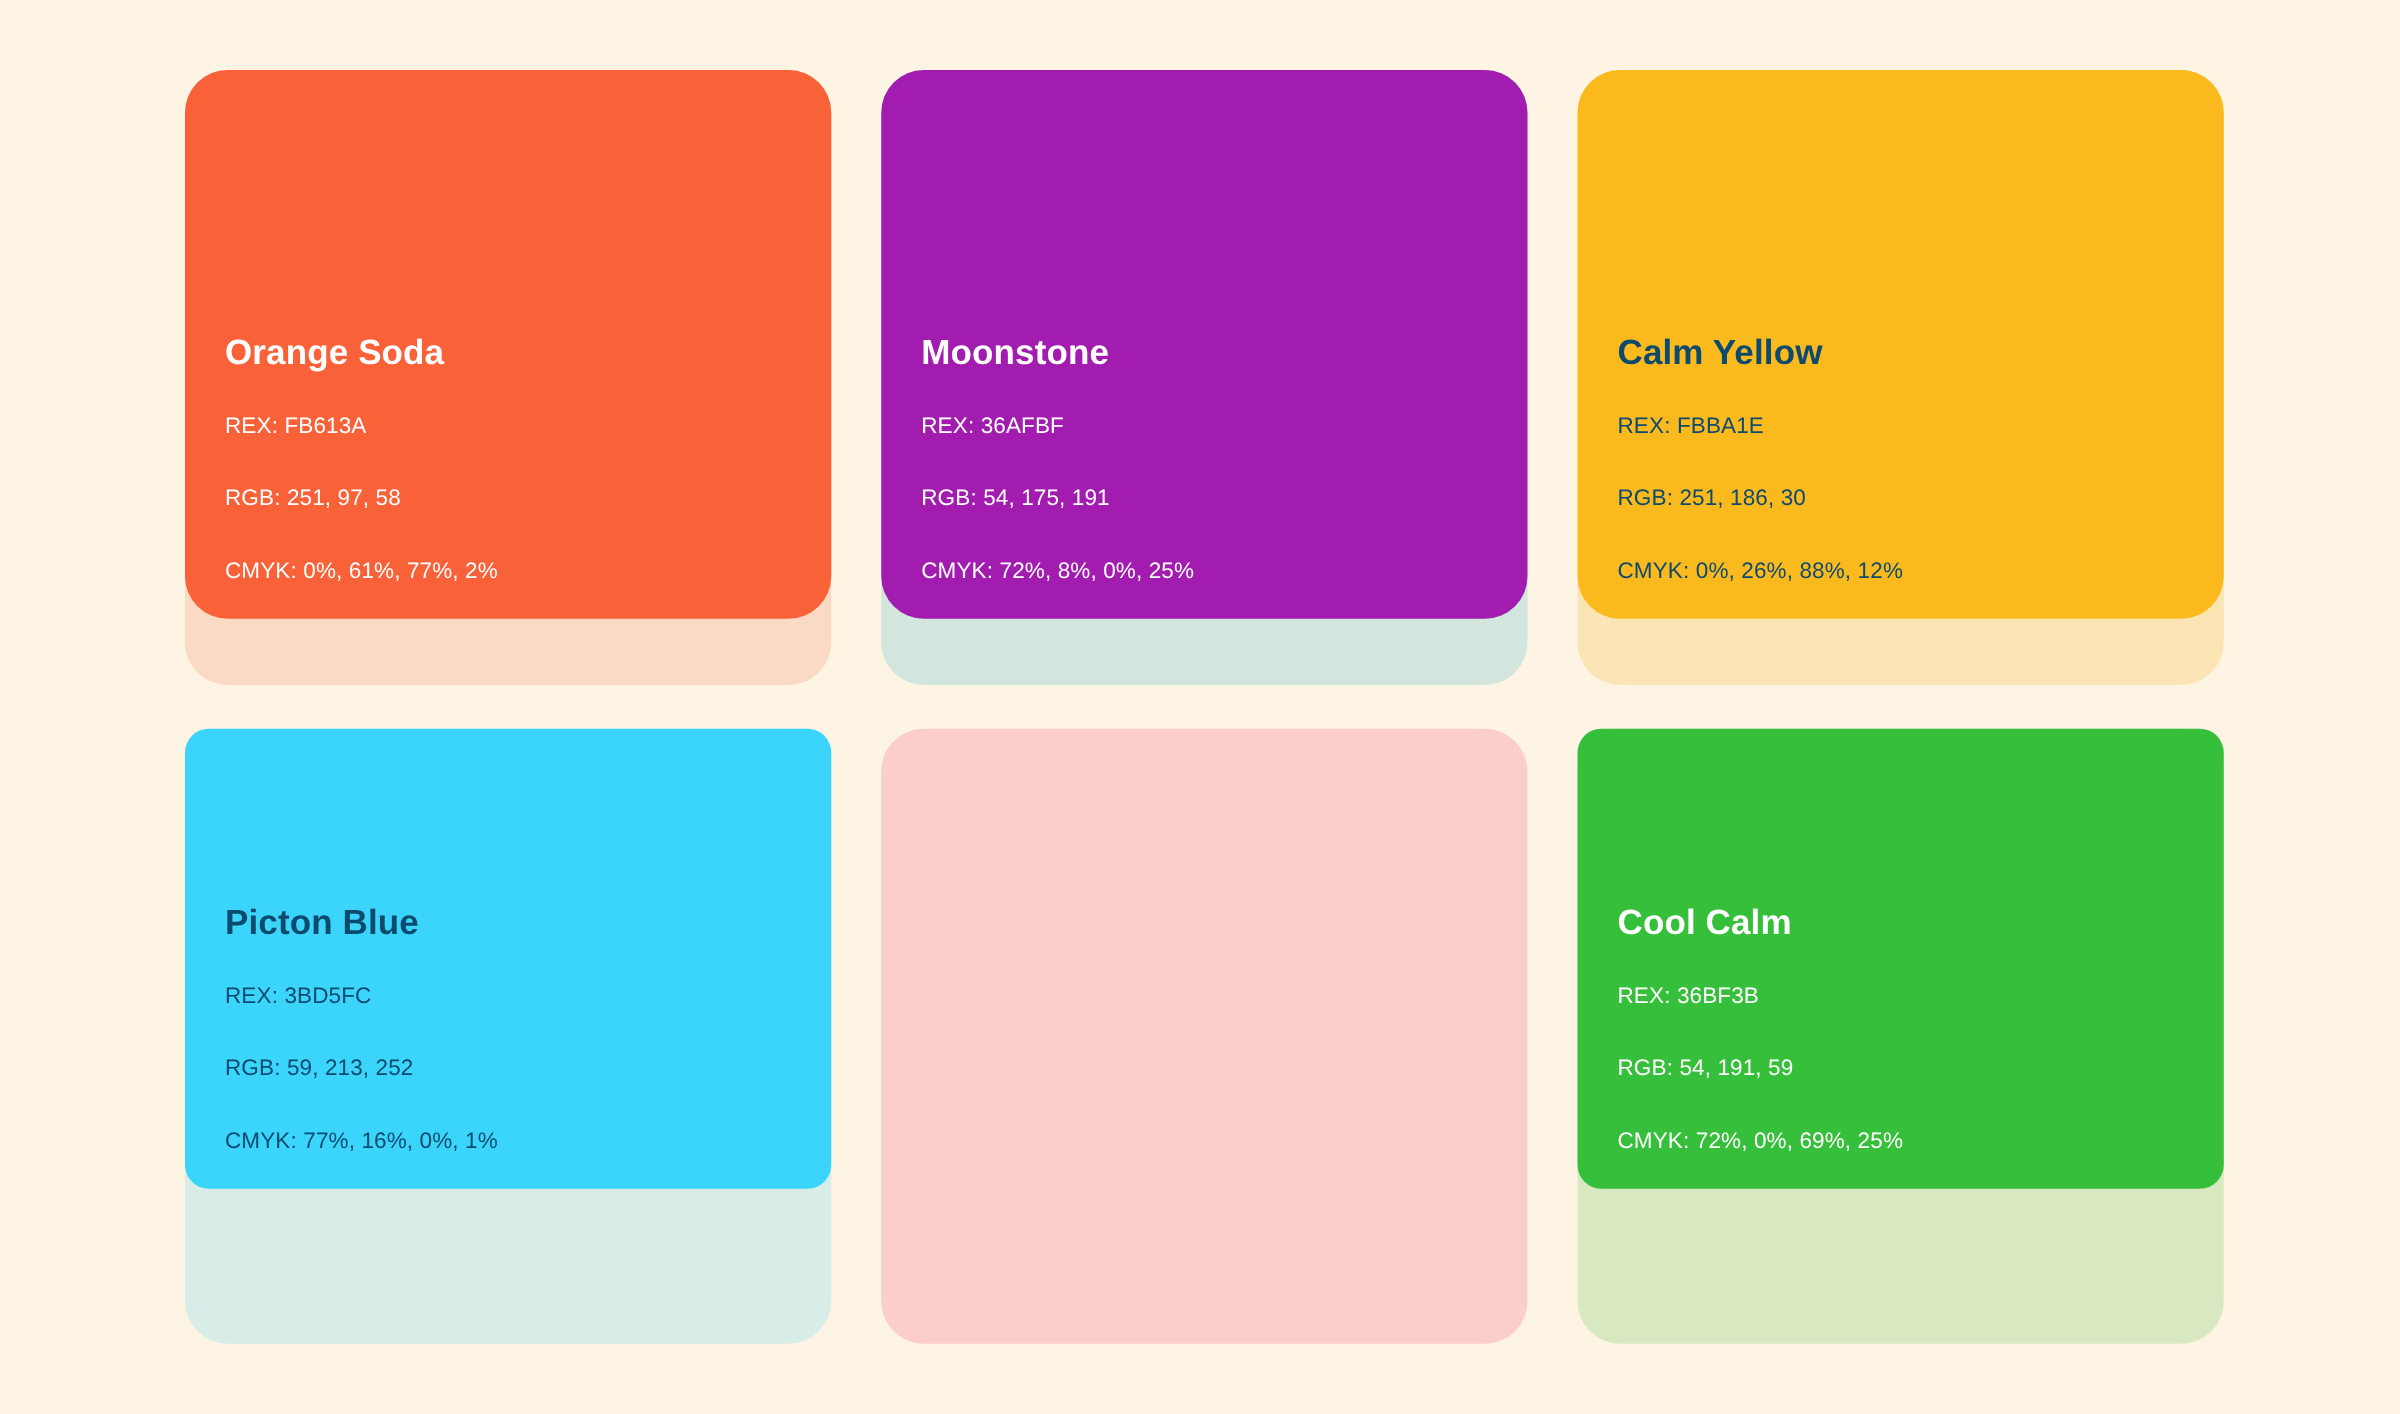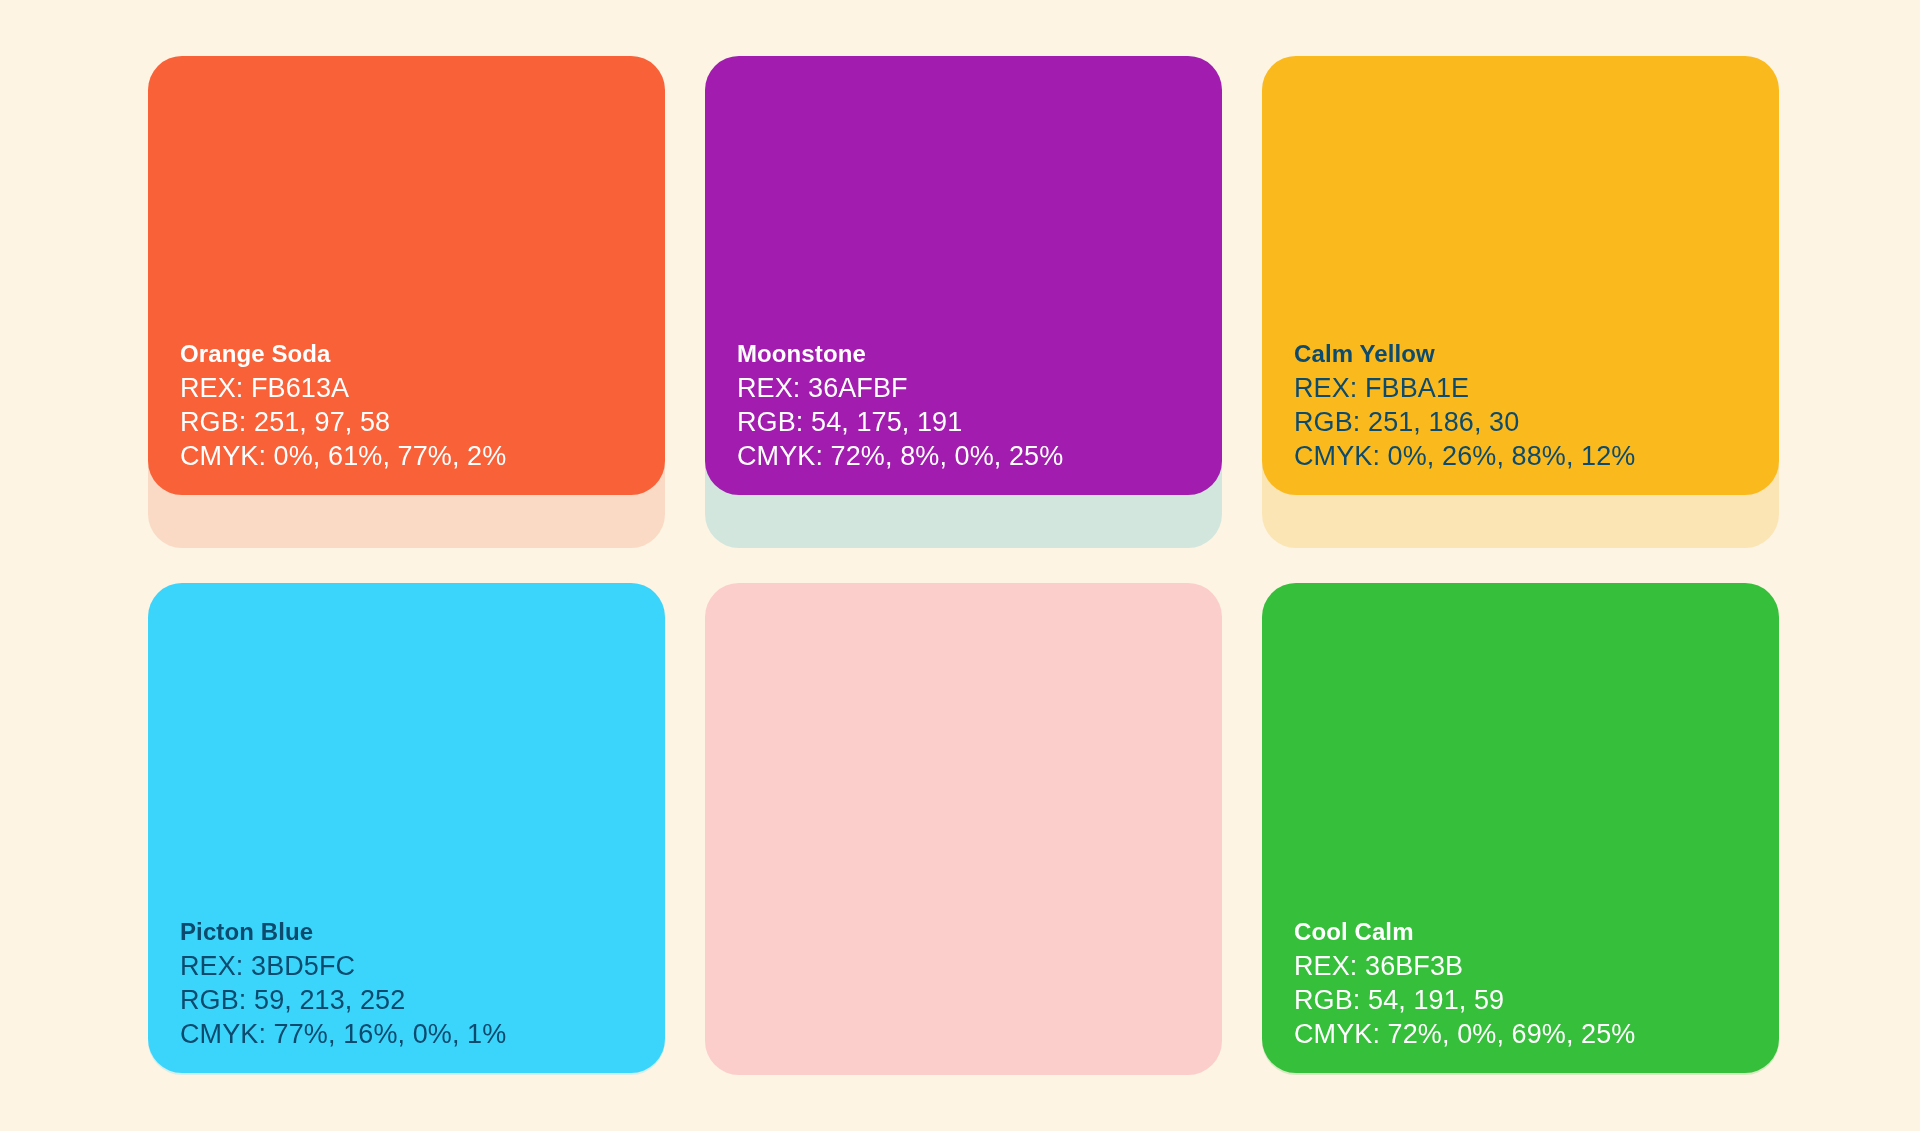--- a/index.html
+++ b/index.html
@@ -67,7 +67,7 @@
   }
 
   .swatch-name {
-    font-size:24px;
+    font-size:28px;
     font-weight:bold;
     line-height:34px;
     letter-spacing:0.1px;

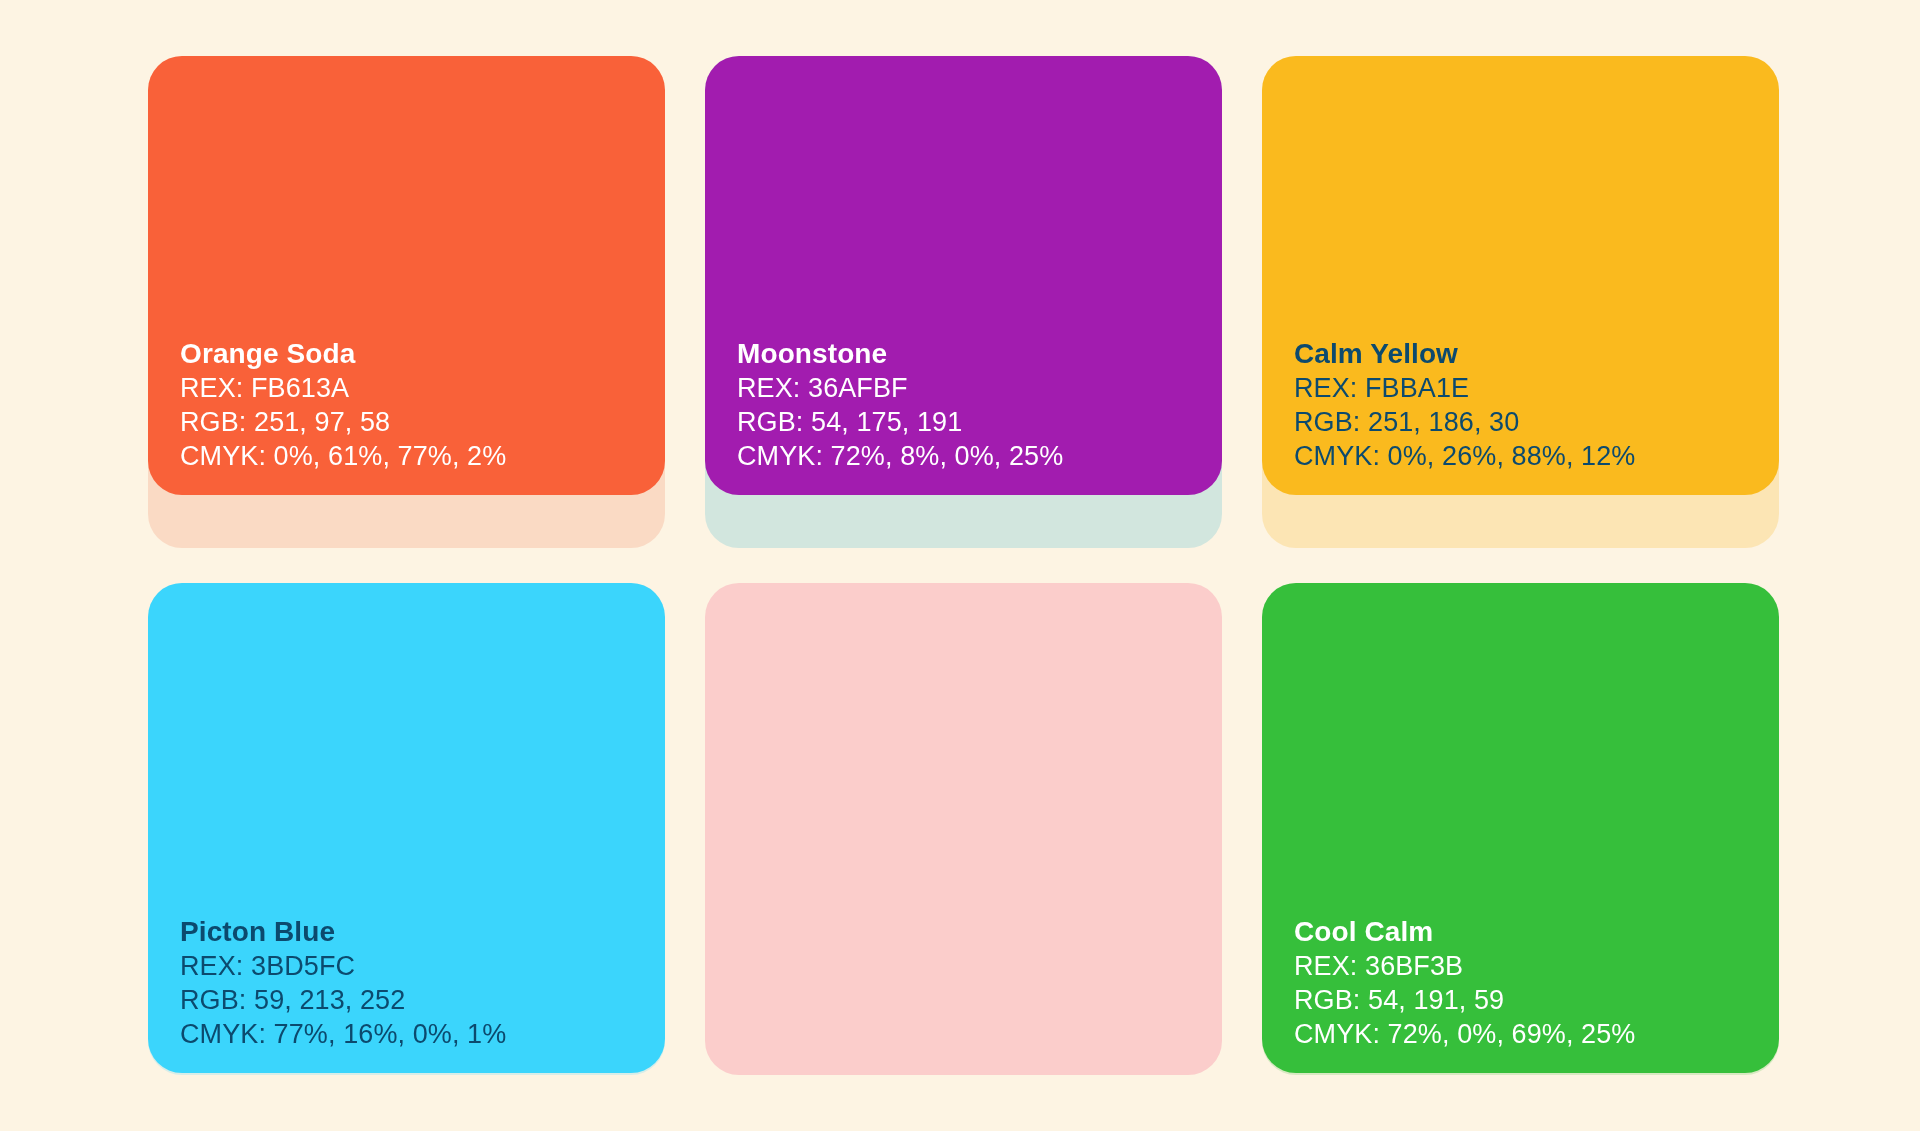--- a/index.html
+++ b/index.html
@@ -75,11 +75,12 @@
   }
 
   .swatch-line {
-    font-size:27px;
+    font-size:18px;
     font-weight:400;
     line-height:34px;
     letter-spacing:0.1px;
     white-space:nowrap;
+    margin-top:24px;
   }
 
   .text-light { color:#FFFFFF; }

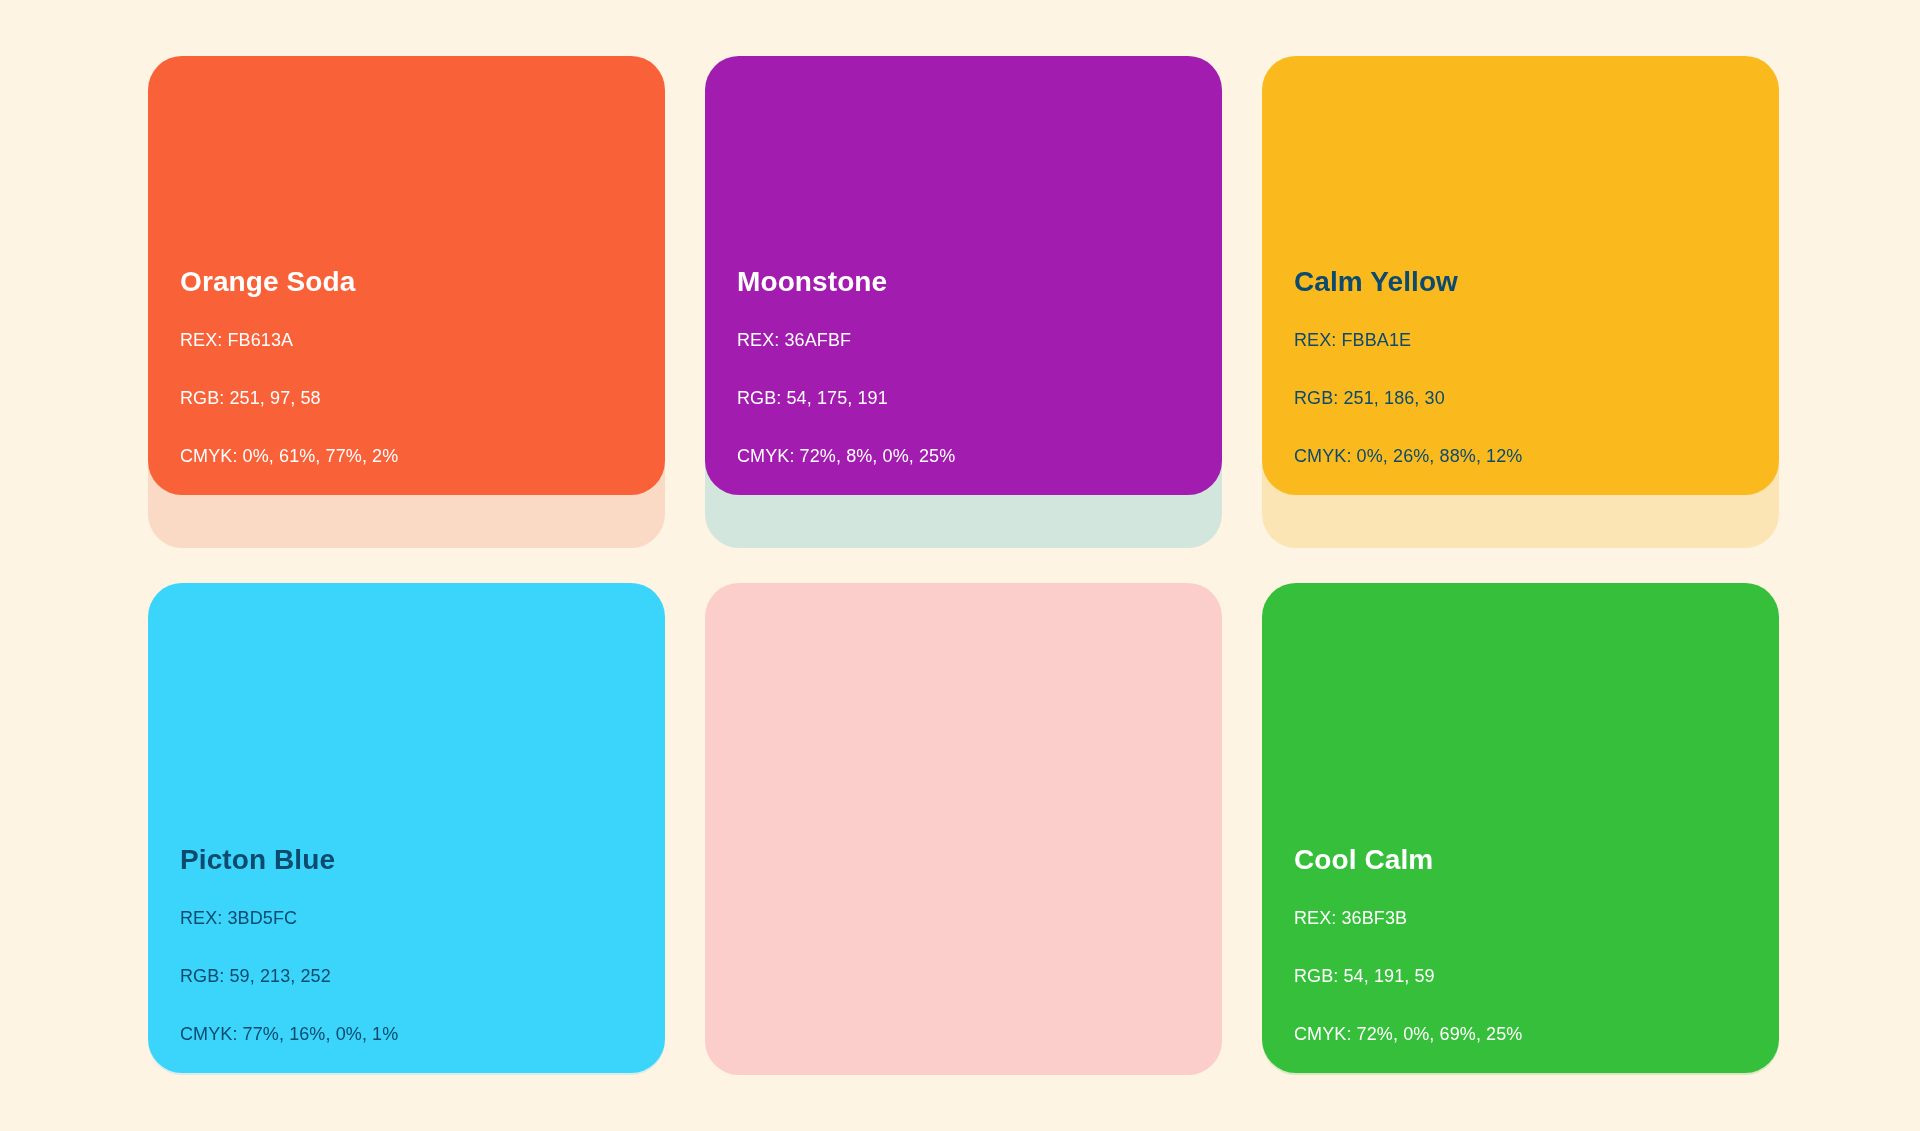--- a/index.html
+++ b/index.html
@@ -57,7 +57,7 @@
   }
 
   
-  .swatch.row2 .swatch-card { height:490px; }
+  .swatch.row2 .swatch-card { height:368px;border-radius:19px; }
 
   .swatch-text {
     position:absolute;

